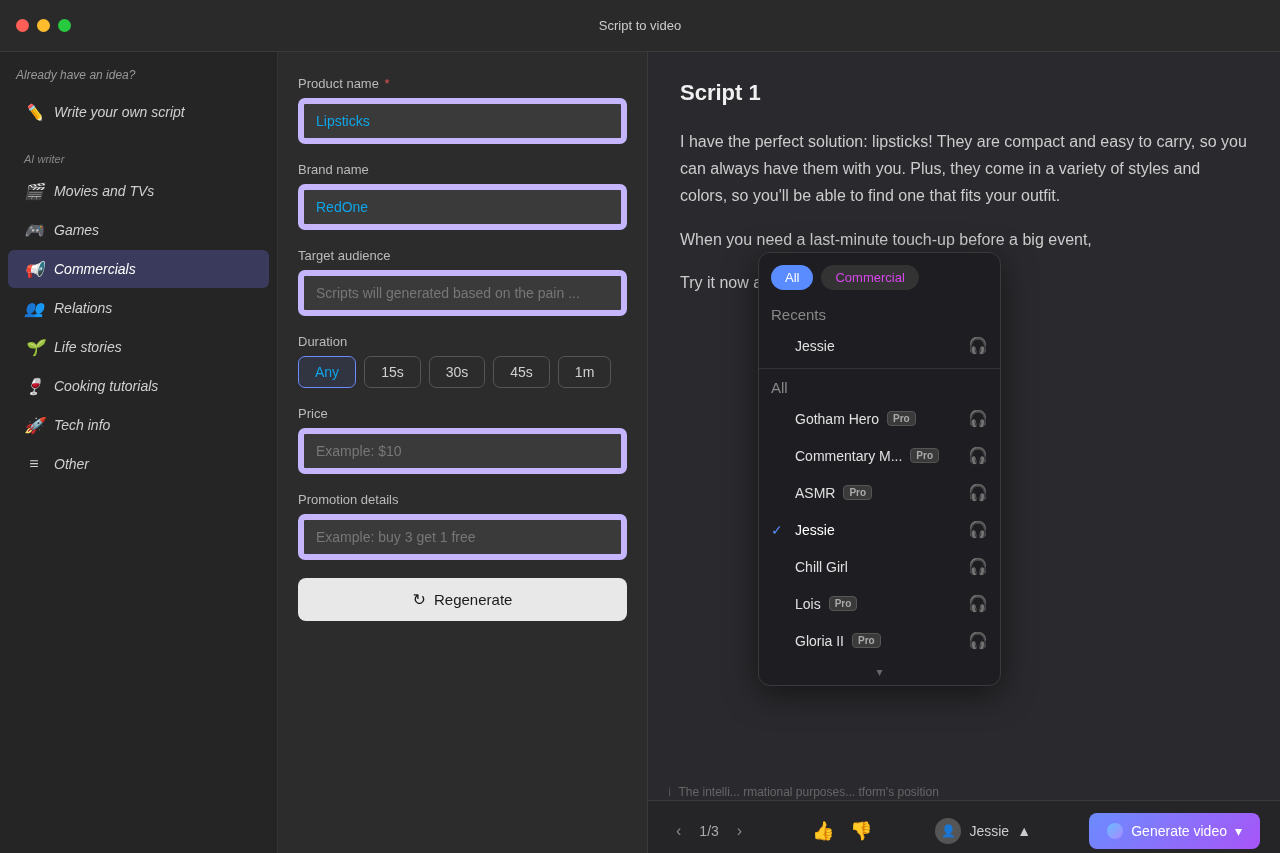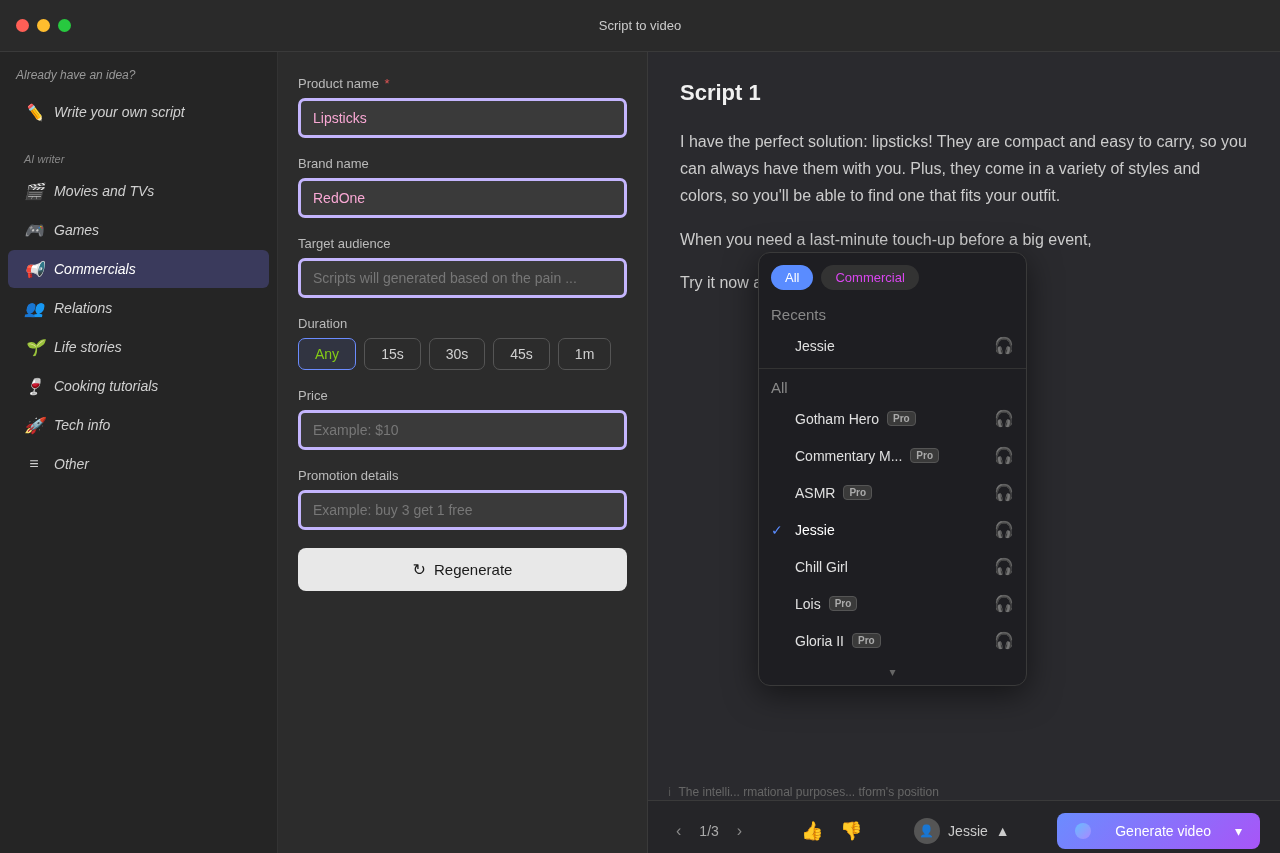--- a/index.html
+++ b/index.html
@@ -118,11 +118,11 @@
     .form-input {
       width: 100%;
       background: #3a3a3a;
-      border: 3px solid #c4b5fd;
+      border: 6px solid #c4b5fd;
       border-radius: 7px;
       padding: 9px 12px;
       font-size: 14px;
-      color: #f9a8d4;
+      color: #0ea5e9;
       outline: none;
     }
     .form-input::placeholder {

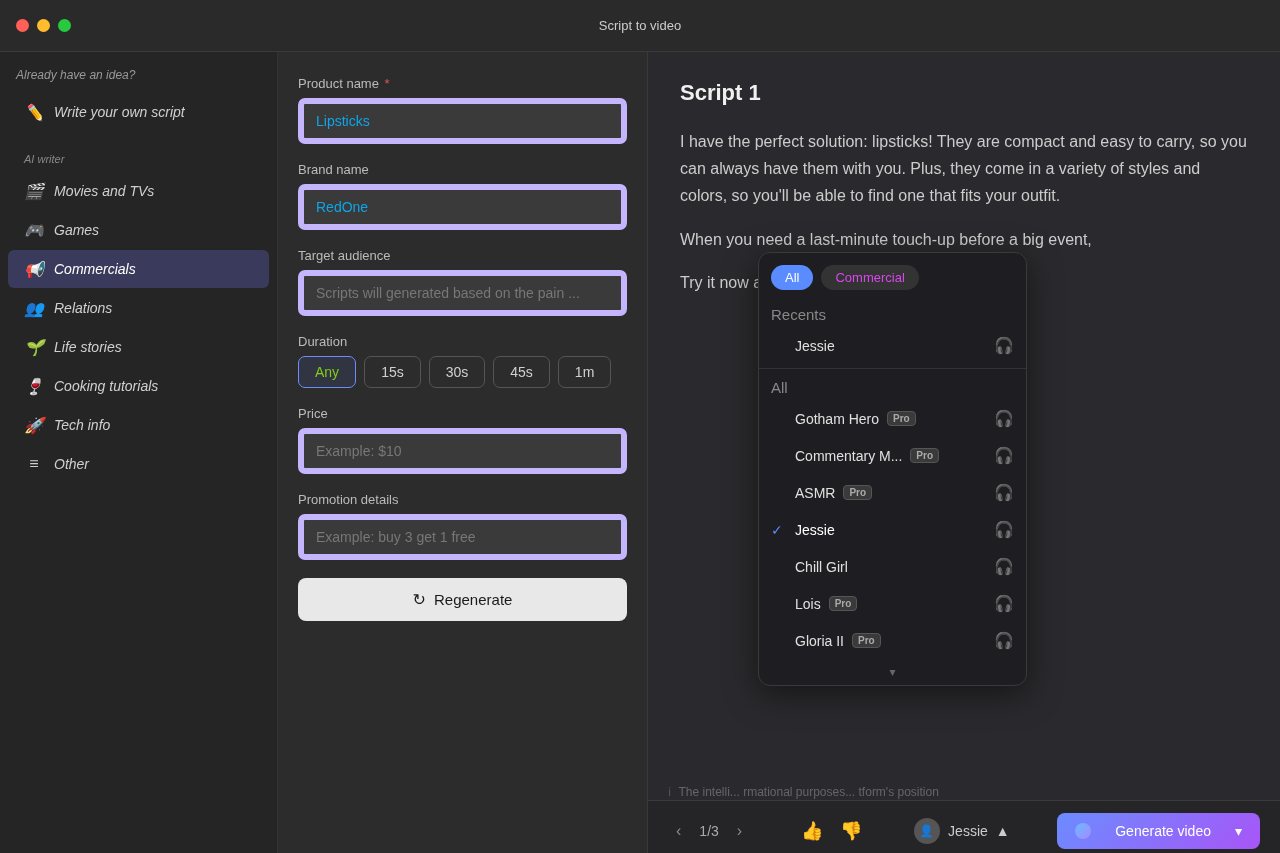--- a/index.html
+++ b/index.html
@@ -274,7 +274,7 @@
       position: absolute;
       top: 200px;
       left: 110px;
-      width: 269px;
+      width: 243px;
       background: #1e1e22;
       border-radius: 12px;
       border: 1px solid #3a3a3a;

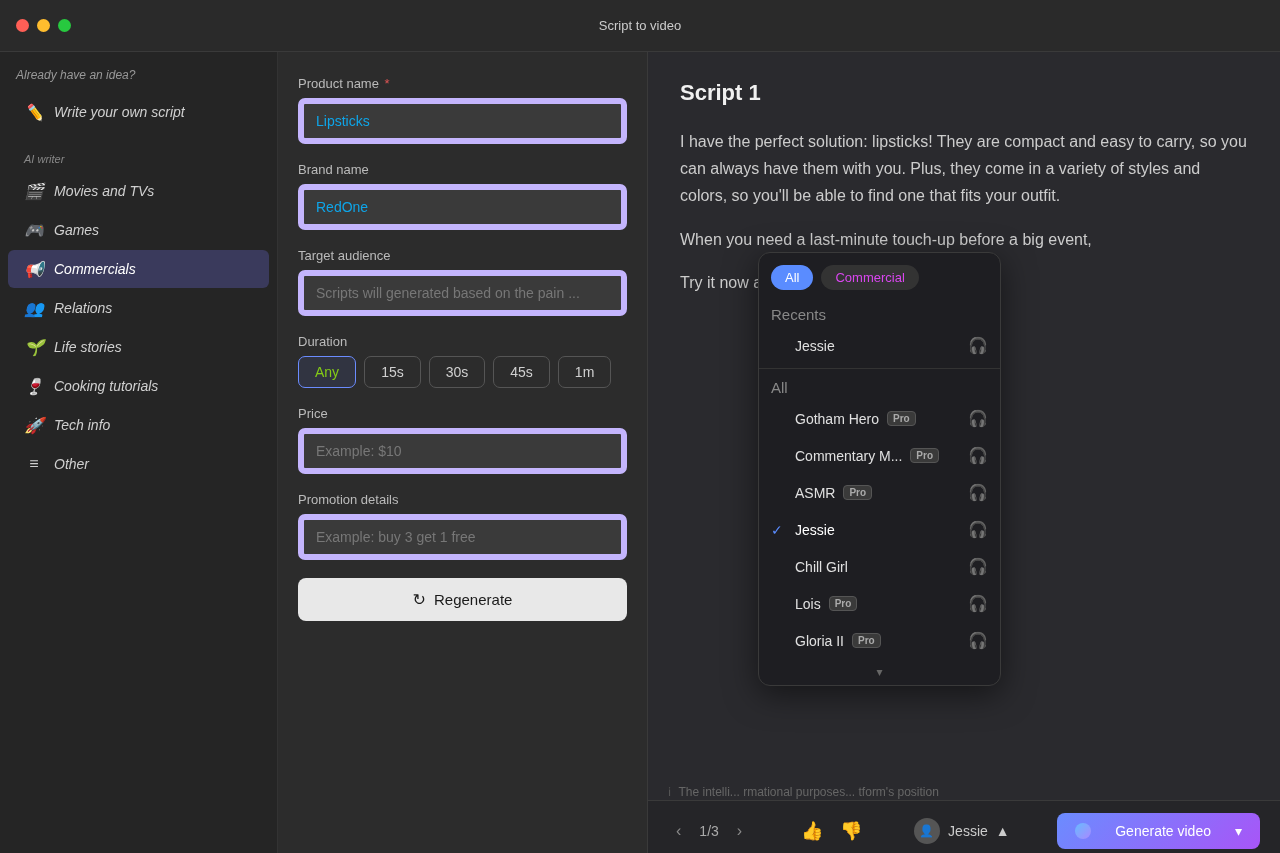--- a/index.html
+++ b/index.html
@@ -145,7 +145,7 @@
     }
     .duration-btn.active {
       border-color: #6b8cff;
-      color: #84cc16;
+      color: #0ea5e9;
       background: rgba(100, 130, 255, 0.1);
       text-align: right;
     }

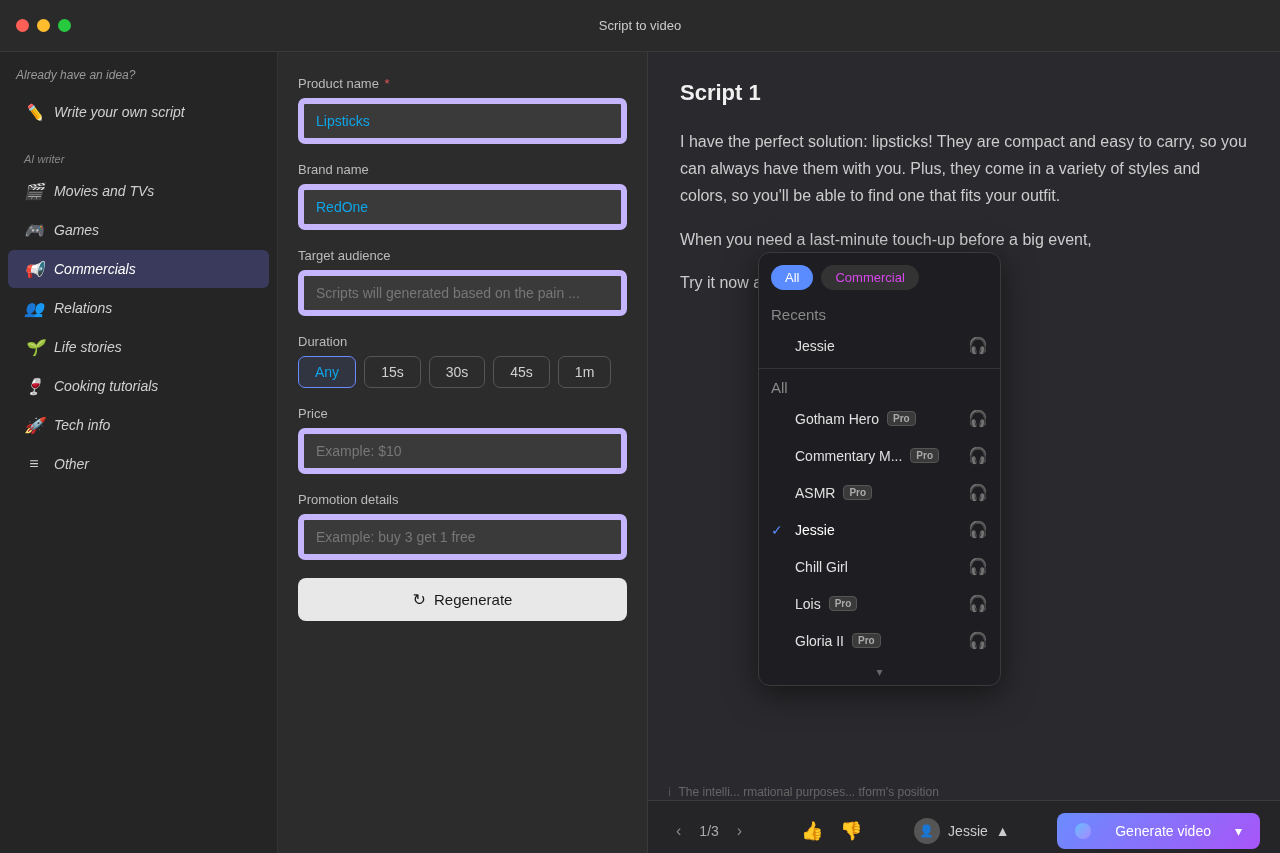--- a/index.html
+++ b/index.html
@@ -244,7 +244,7 @@
       cursor: pointer;
       display: flex;
       align-items: flex-start;
-      gap: 24px;
+      gap: 8px;
     }
     
     .feedback-icons {

